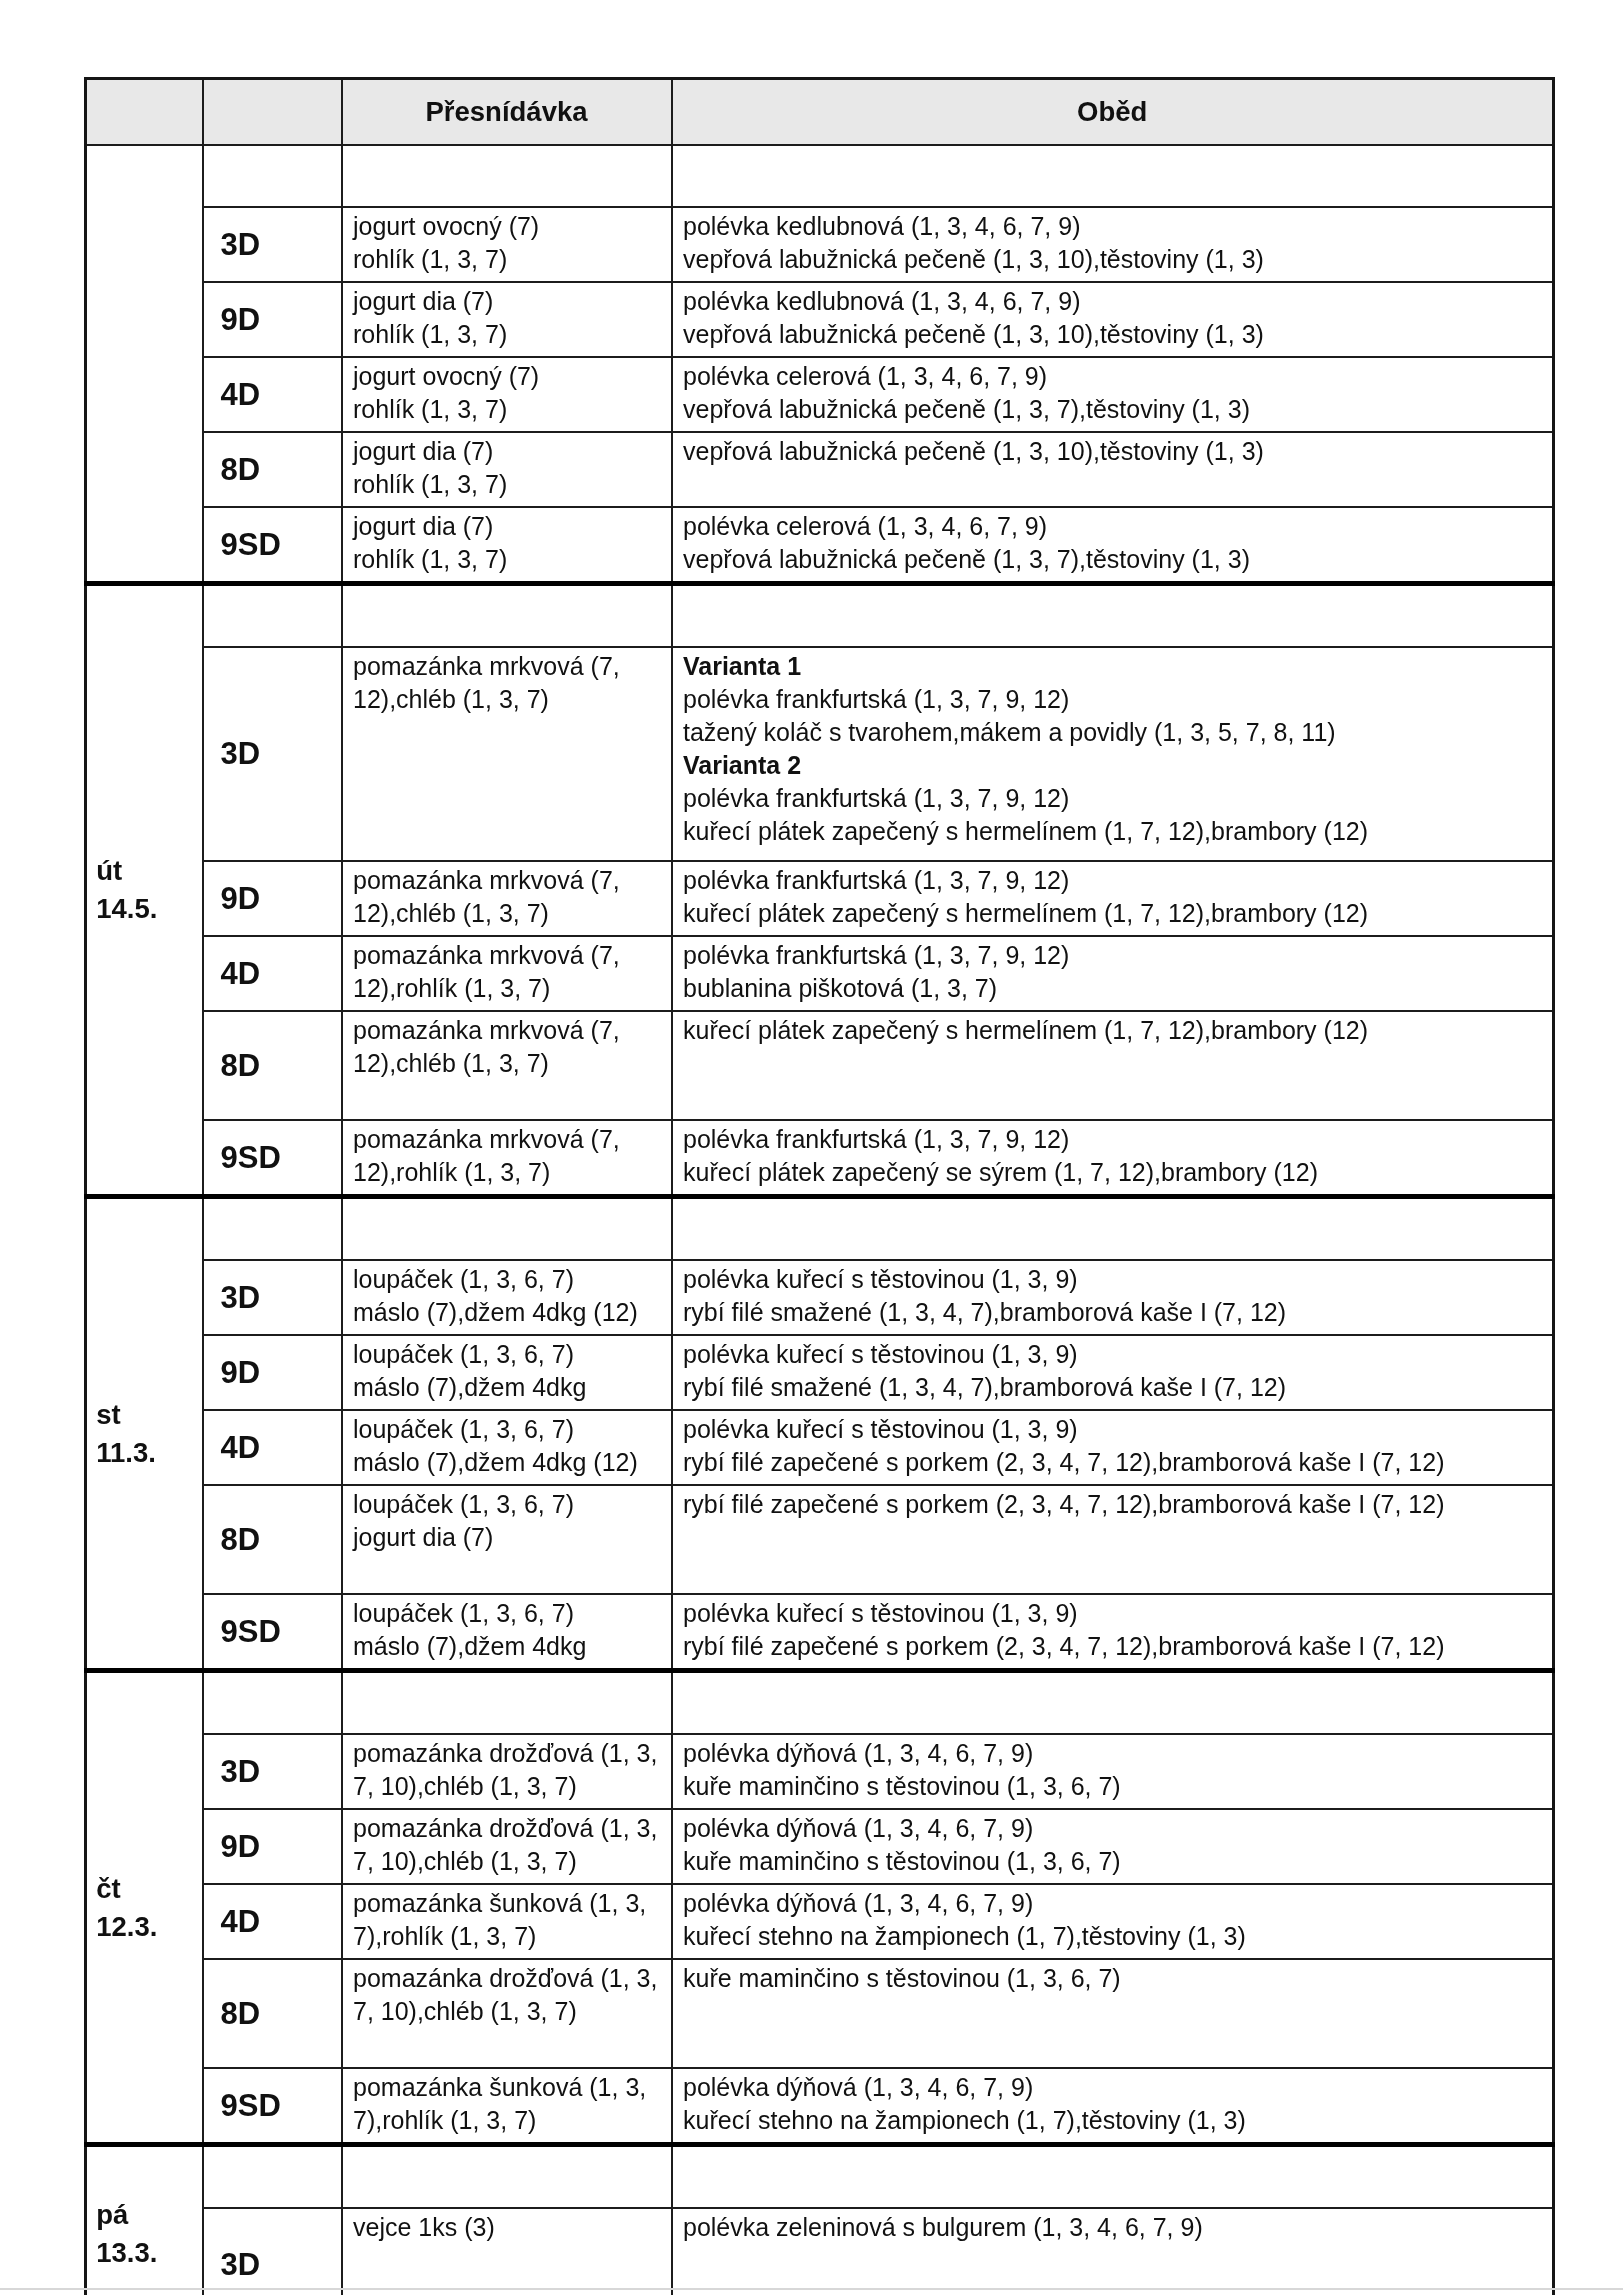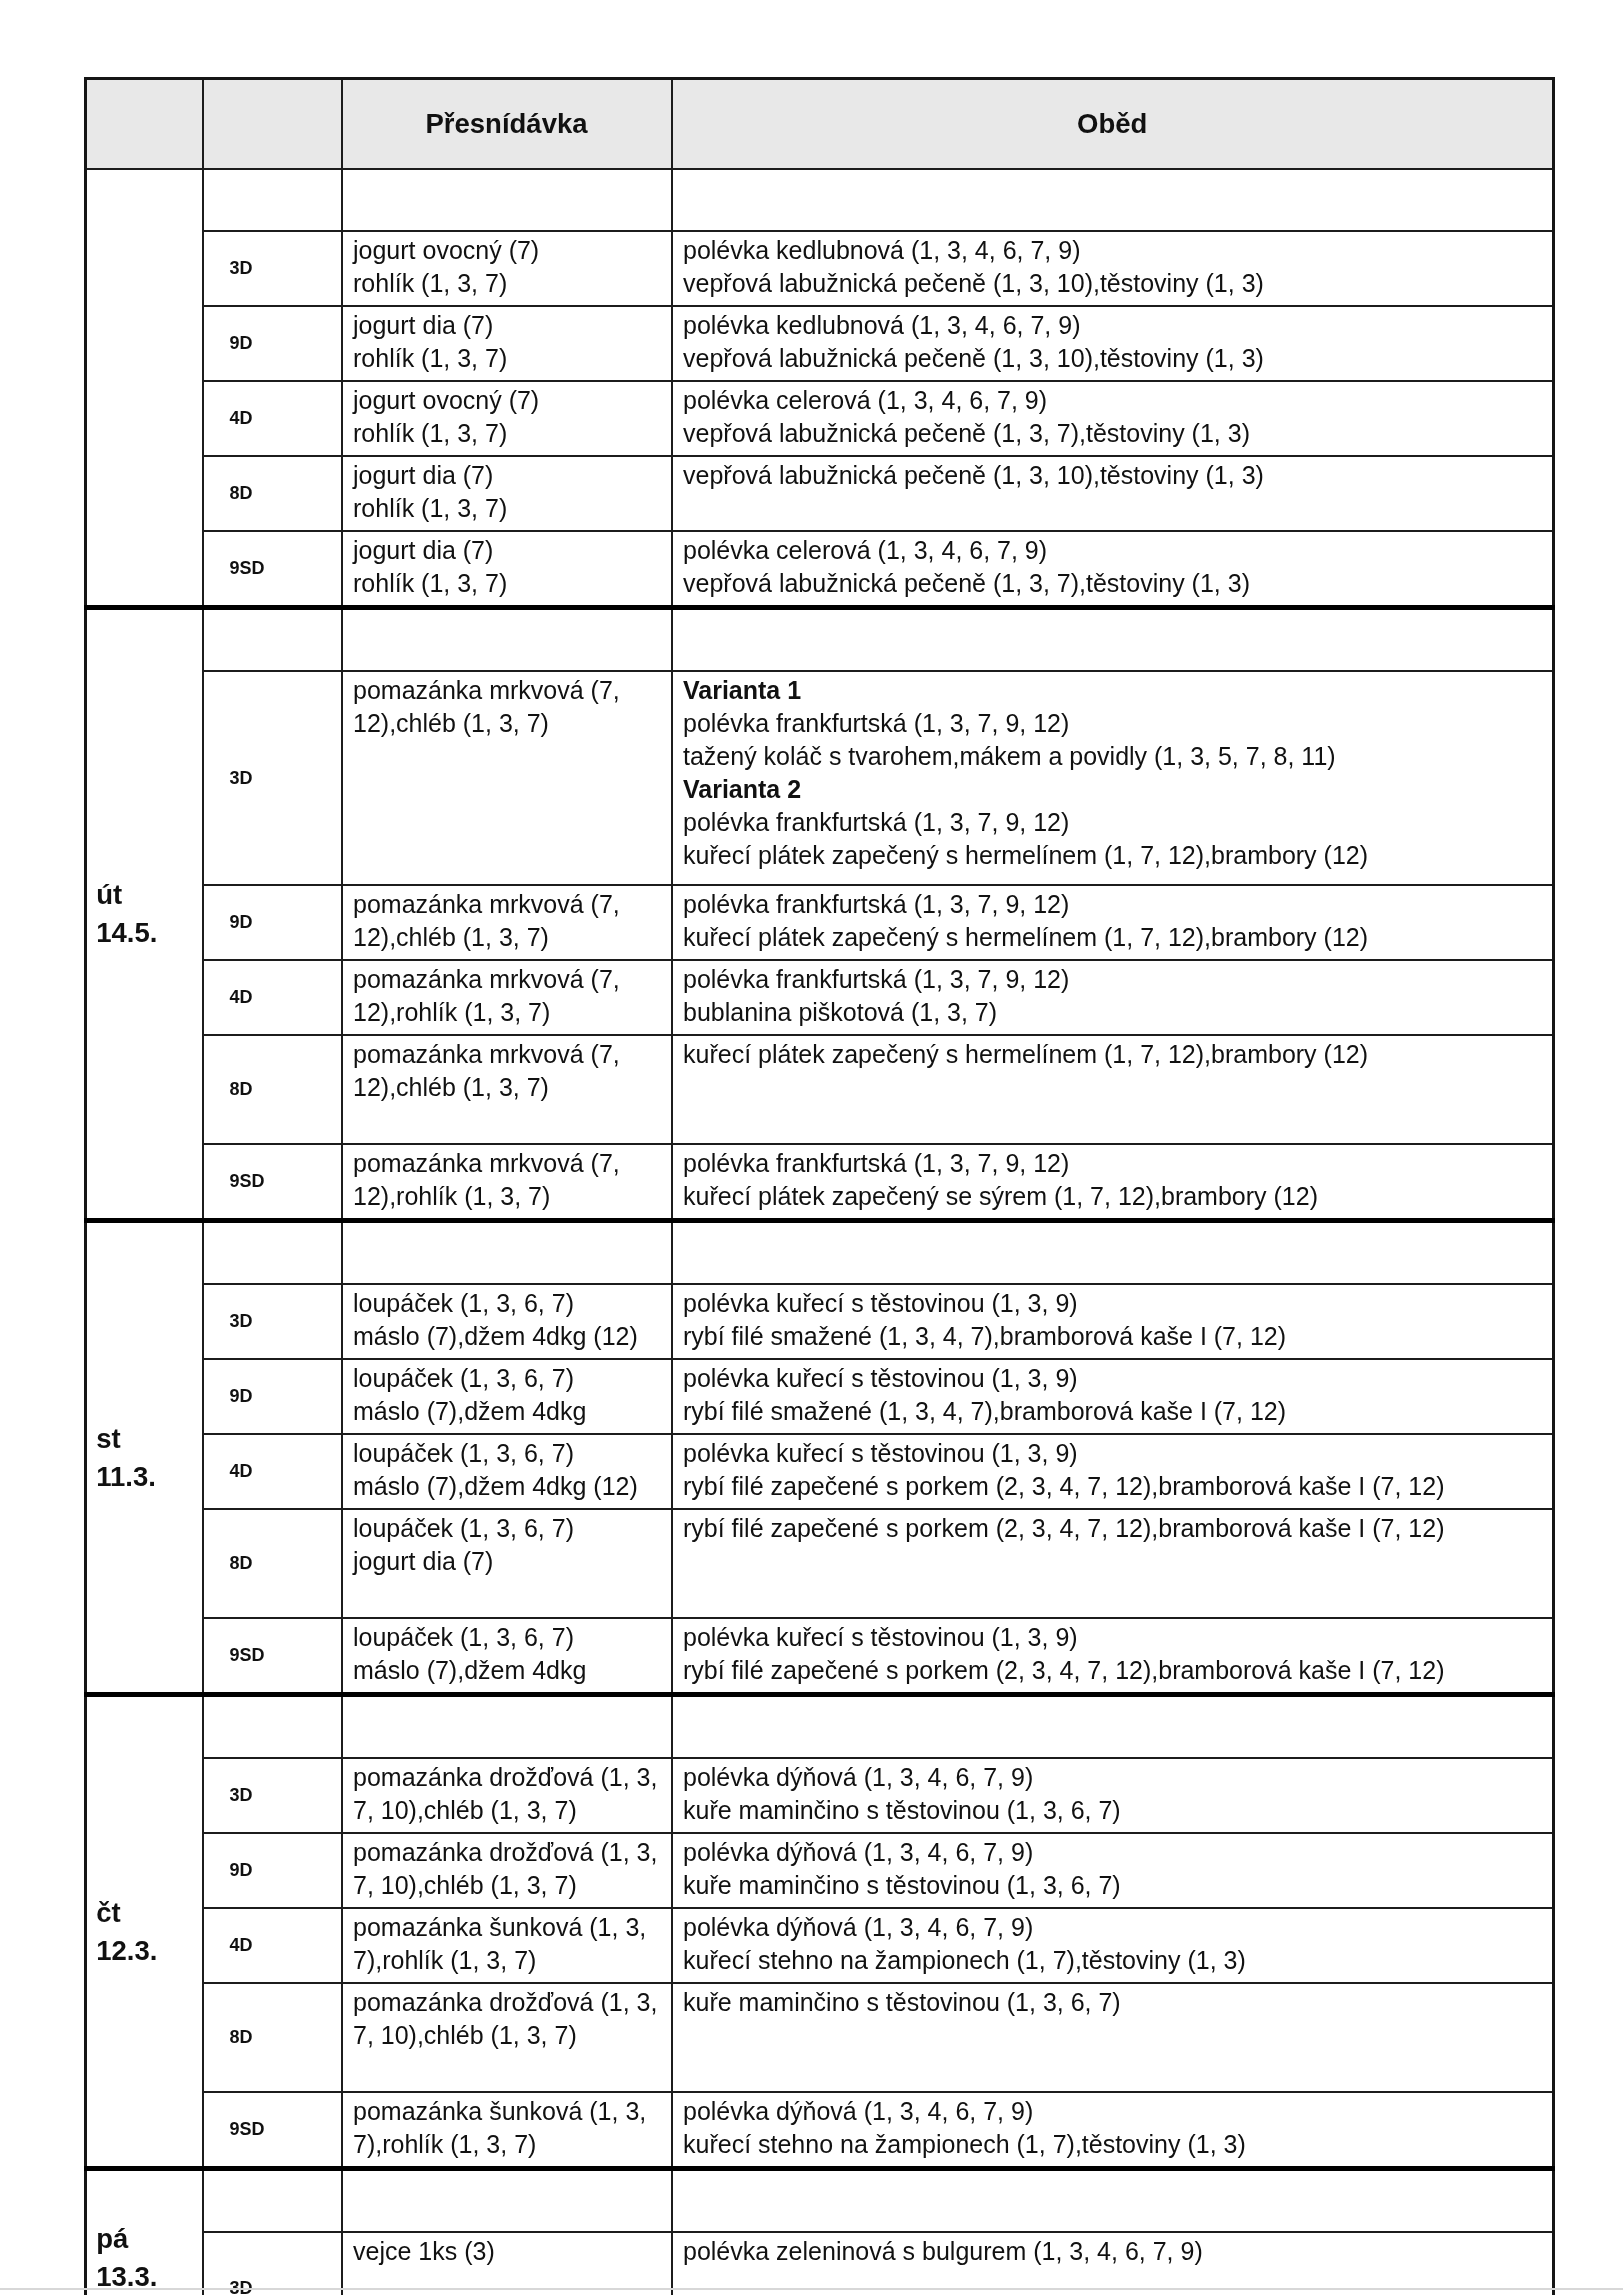--- a/index.html
+++ b/index.html
@@ -29,7 +29,7 @@
   }
   th{
     height:56px;background:#e8e8e8;font-size:27.5px;font-weight:bold;
-    text-align:center;vertical-align:middle;padding:16px;
+    text-align:center;vertical-align:middle;padding:4px;
   }
   tr.spacer td{height:56px;}
   tr.r2 td{height:69px;}

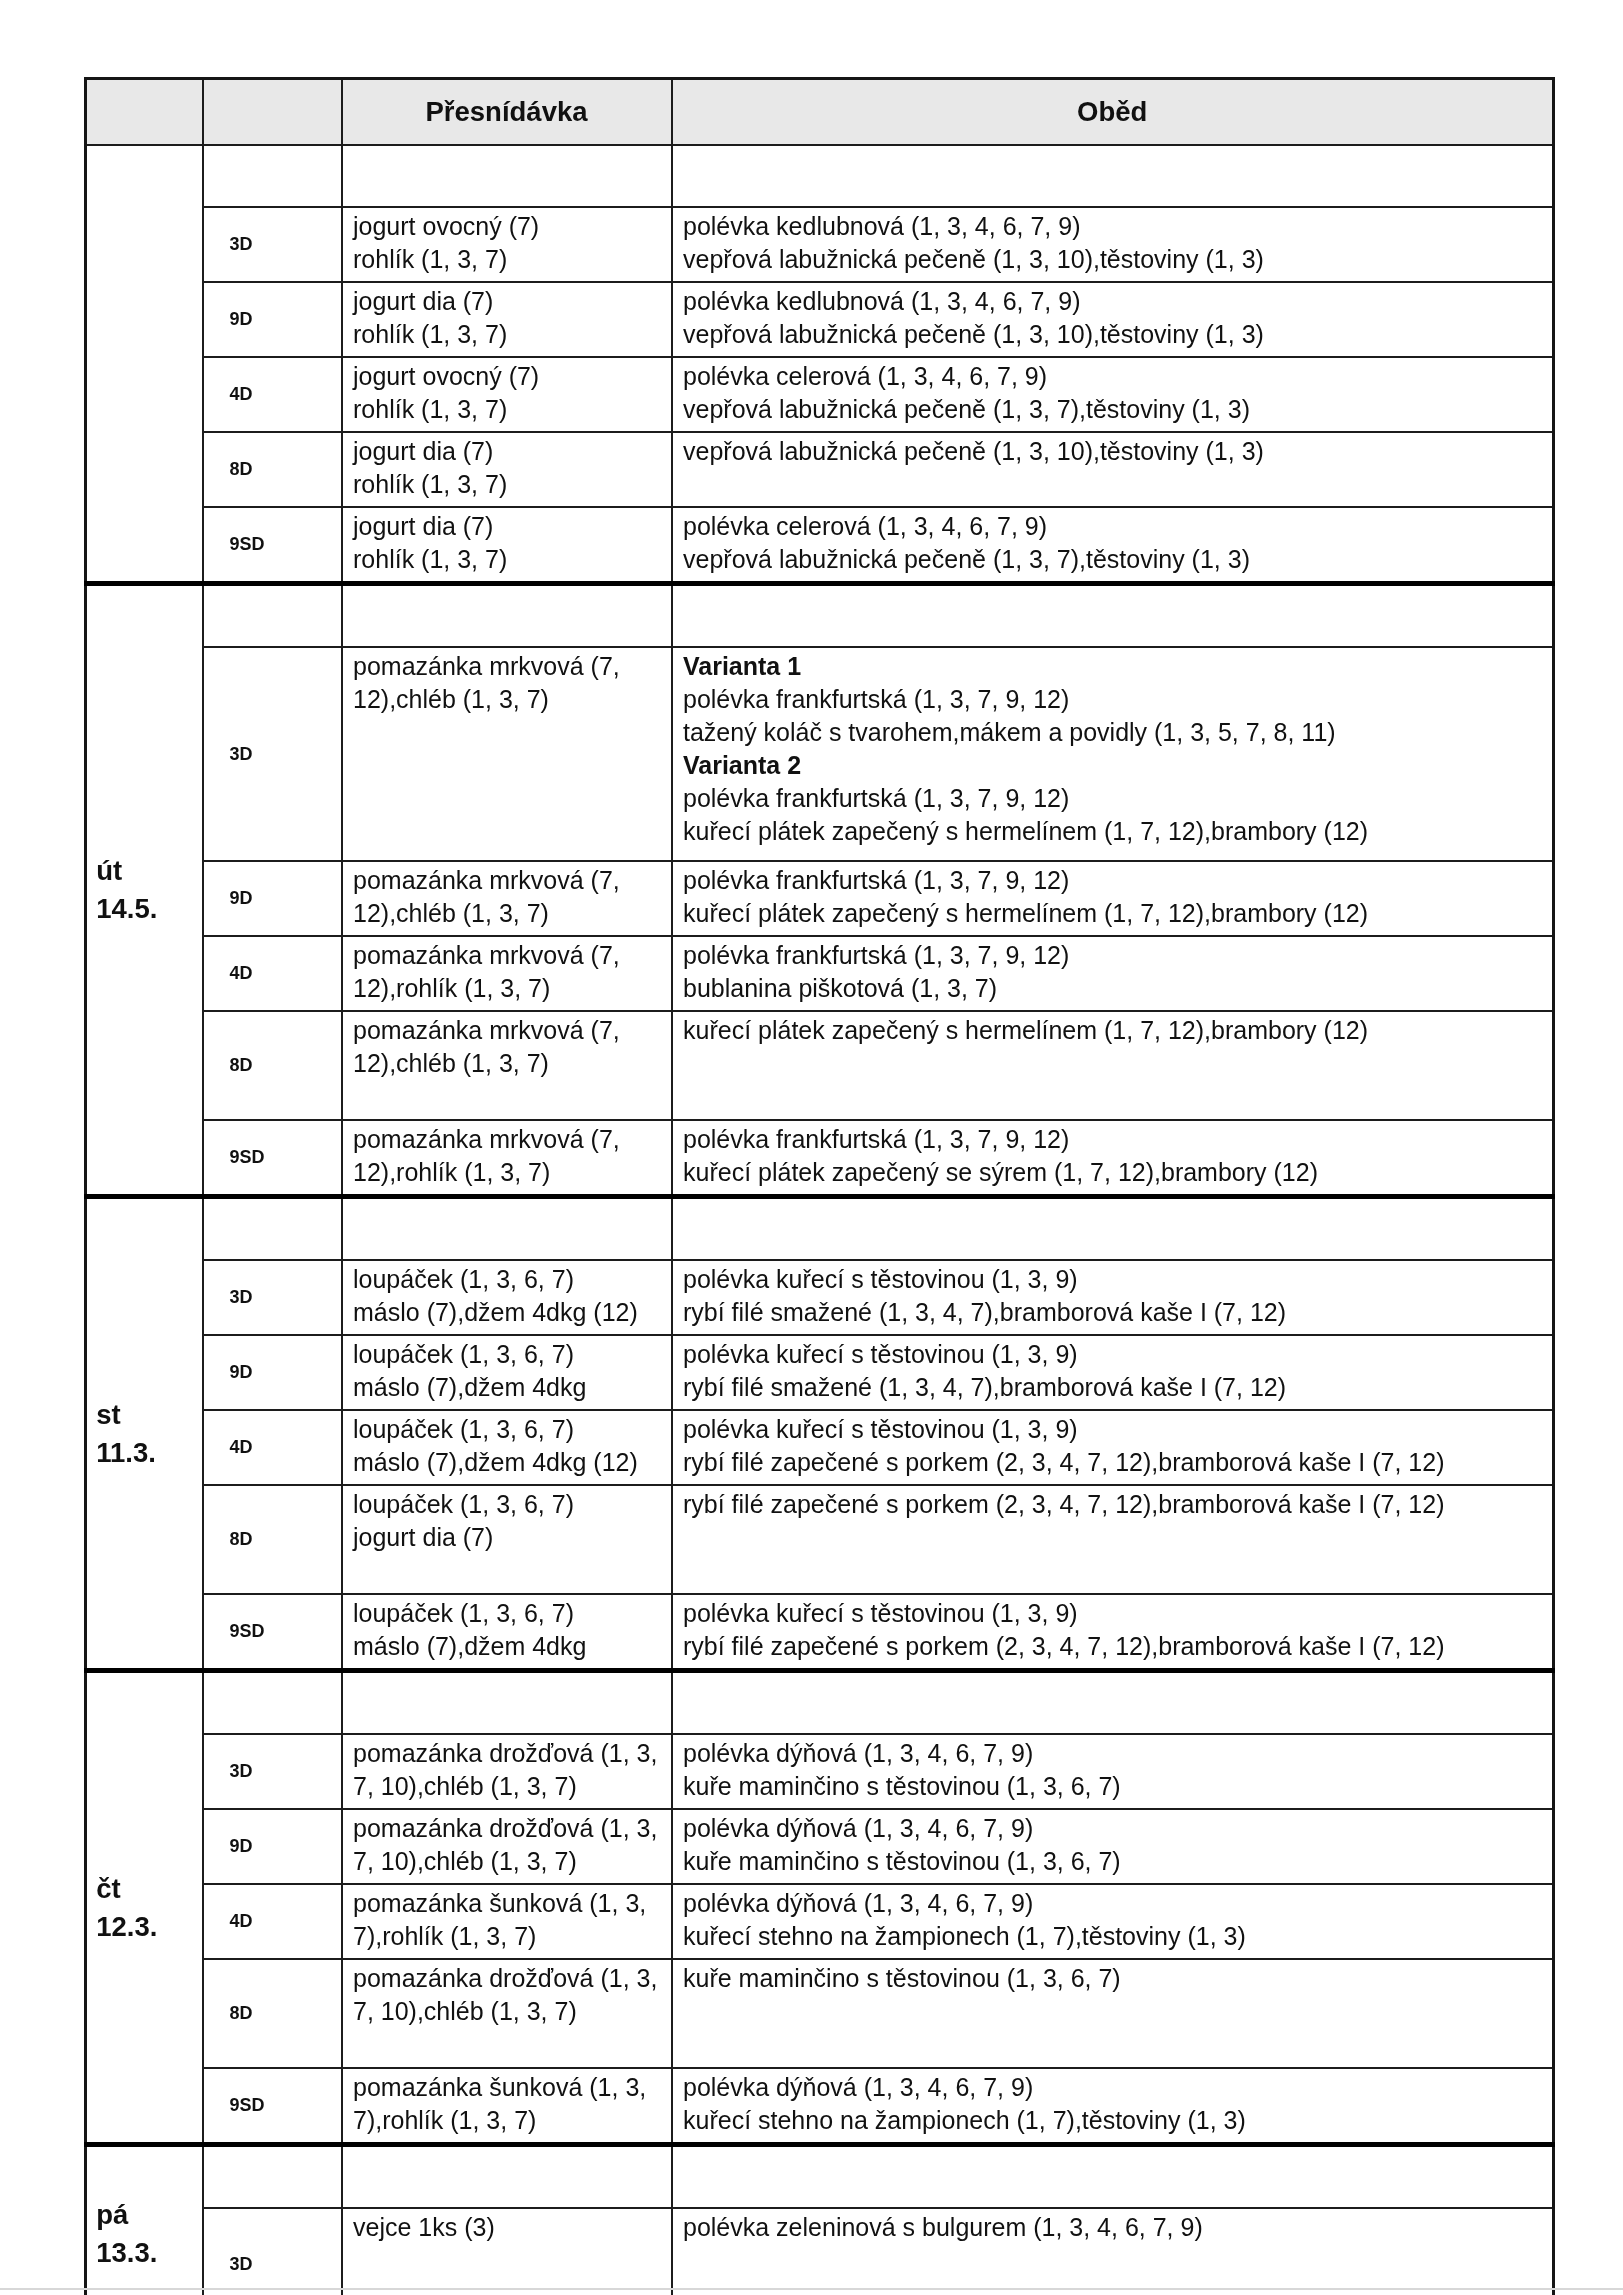--- a/index.html
+++ b/index.html
@@ -42,7 +42,7 @@
     padding-left:9.2px;
   }
   td.diet-cell{
-    vertical-align:middle;font-weight:bold;font-size:18px;padding-left:26px;
+    vertical-align:middle;font-weight:bold;font-size:31px;padding-left:17px;
   }
   td.text-cell .line{line-height:33px;}
   td.text-cell .line.b{font-weight:bold;}

